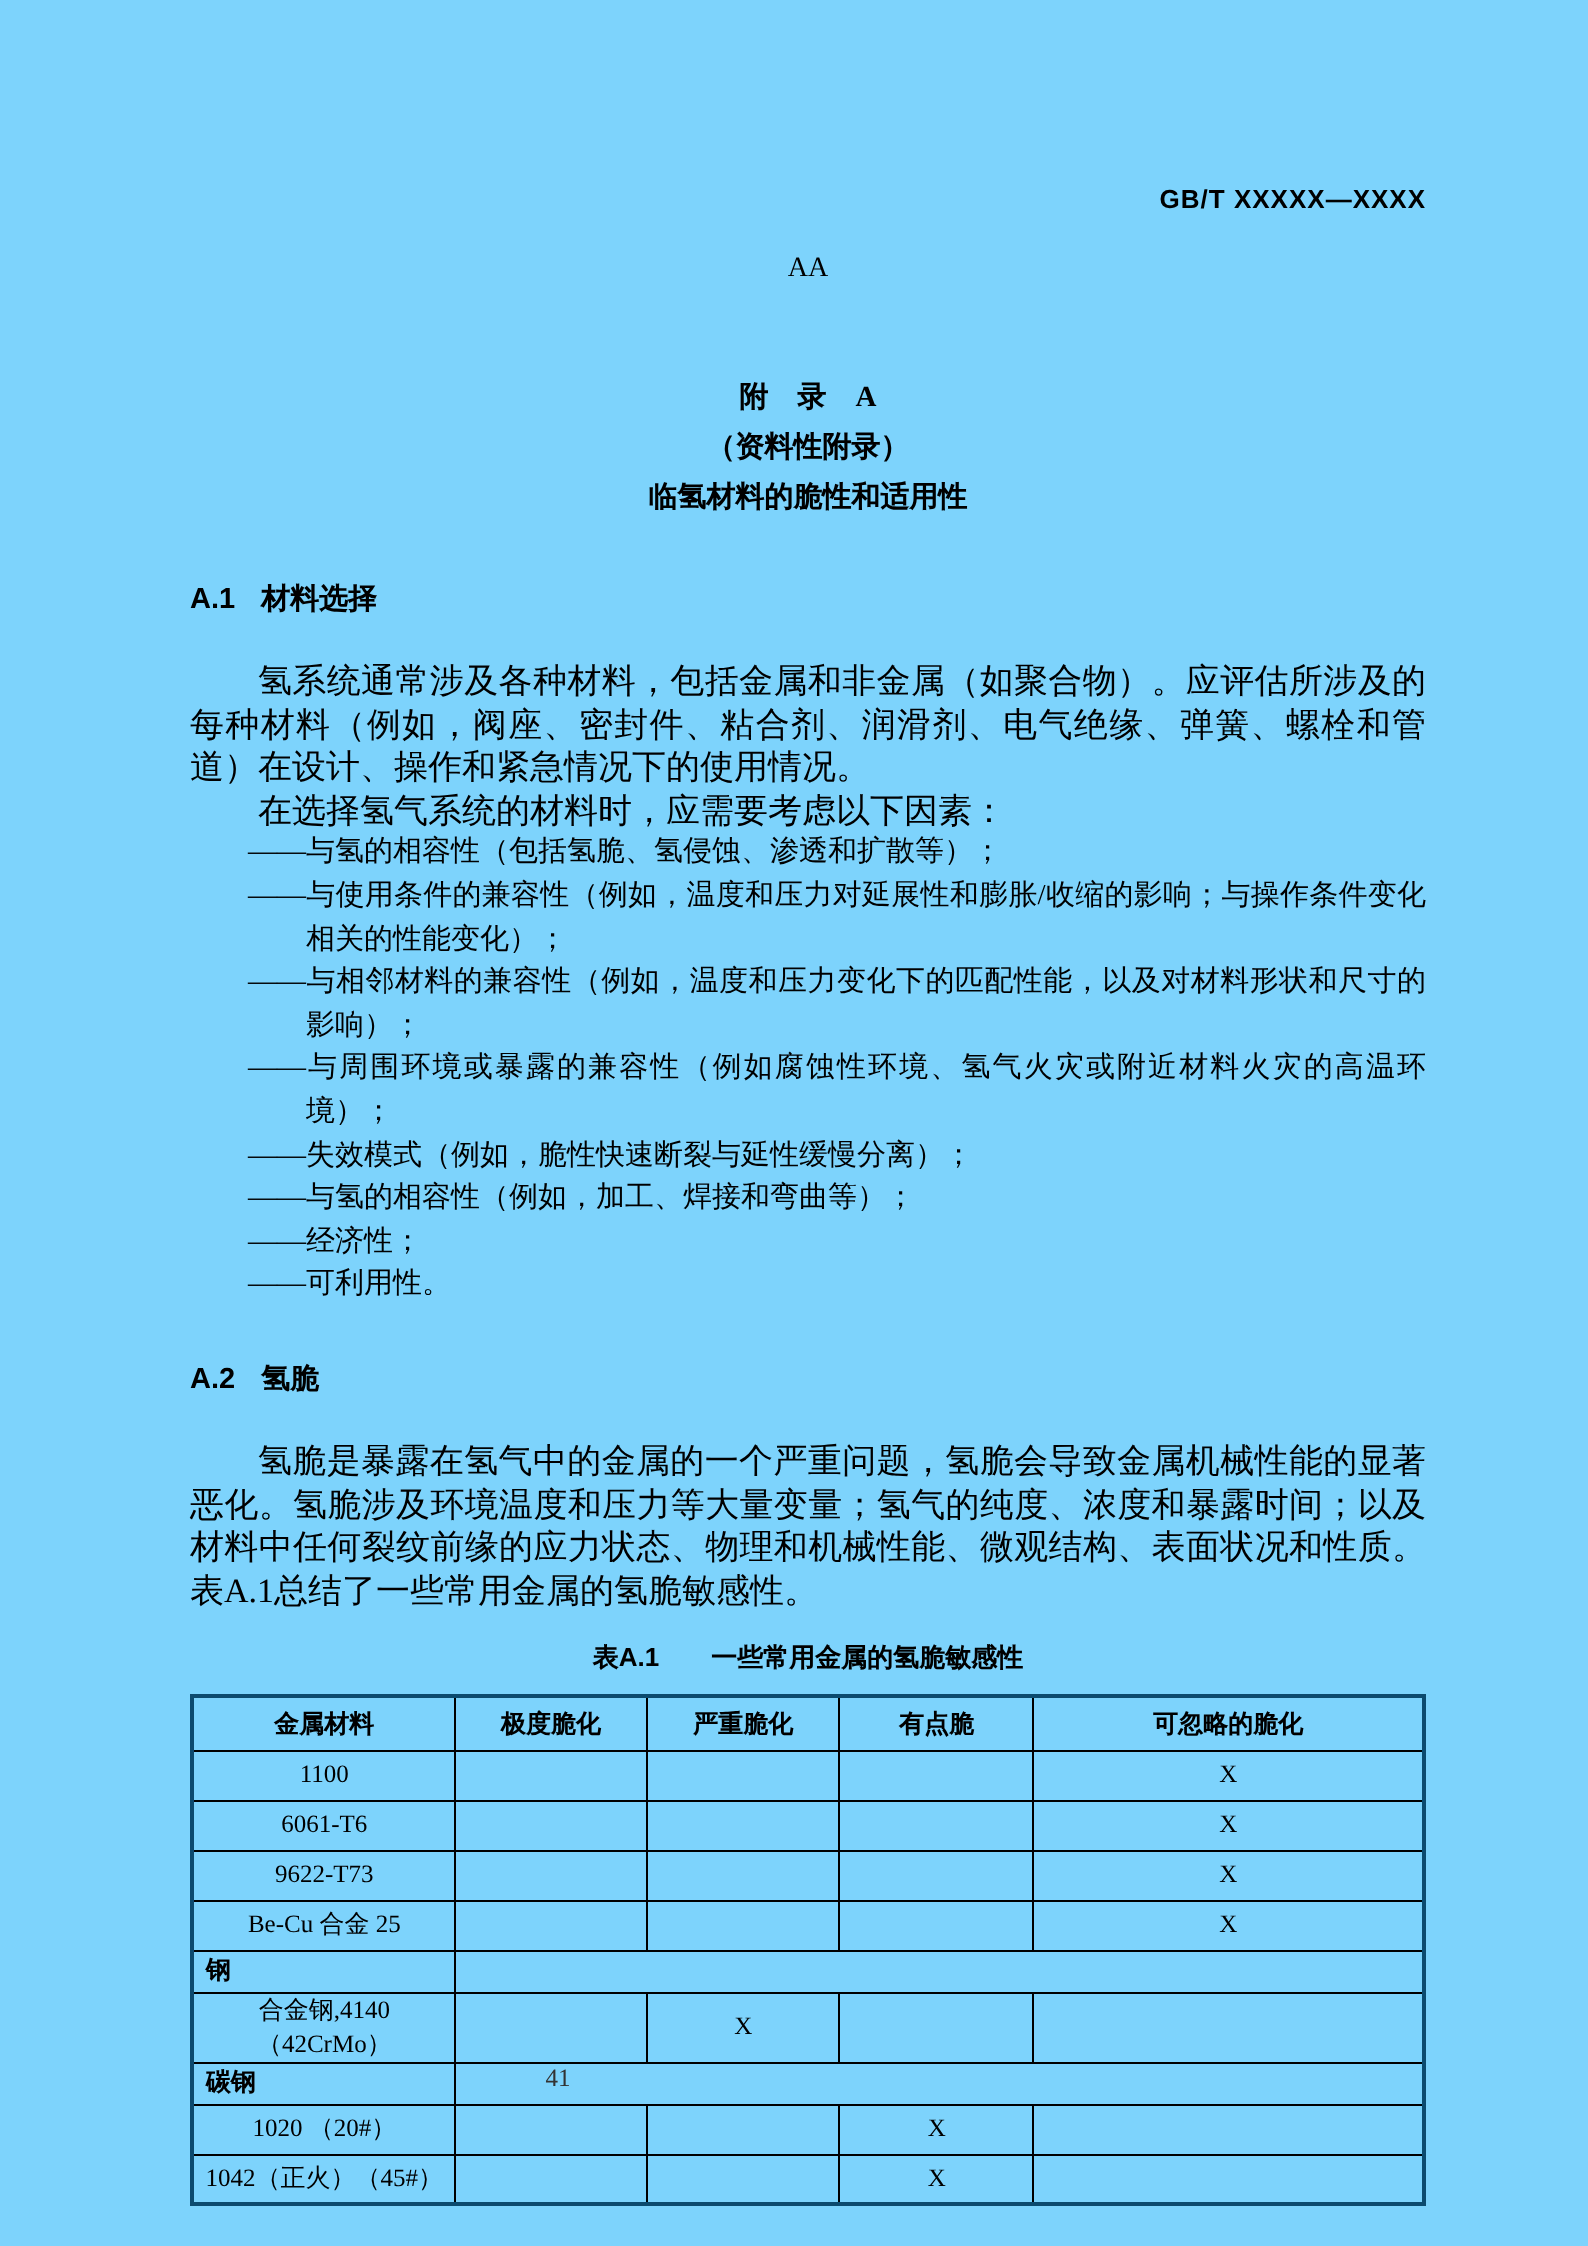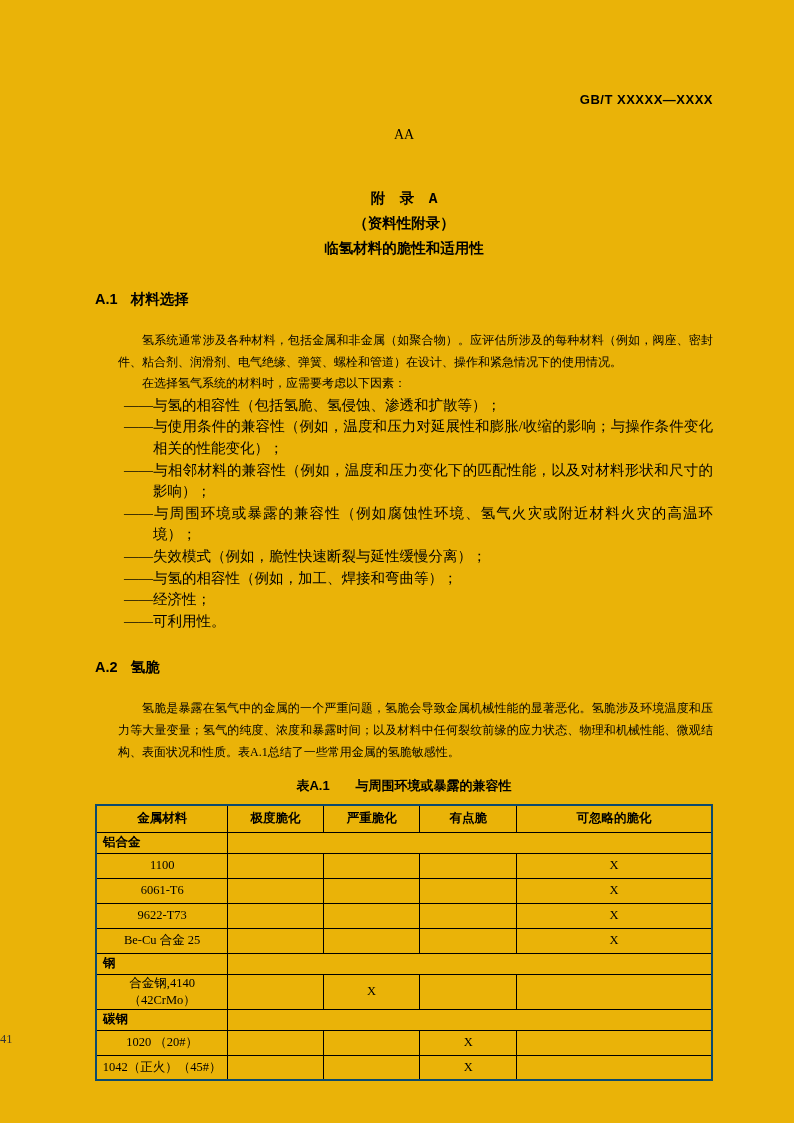--- a/index.html
+++ b/index.html
@@ -11,7 +11,7 @@
     position: relative;
     overflow: hidden;
   }
-  .page { position: relative; width: 794px; height: 1123px; background: #eab308; padding-left: 16px; }
+  .page { position: relative; width: 794px; height: 1123px; background: #7dd3fc; padding-left: 16px; }
   .content { position: absolute; left: 95px; top: 0; width: 618px; }
 
   .doc-code {

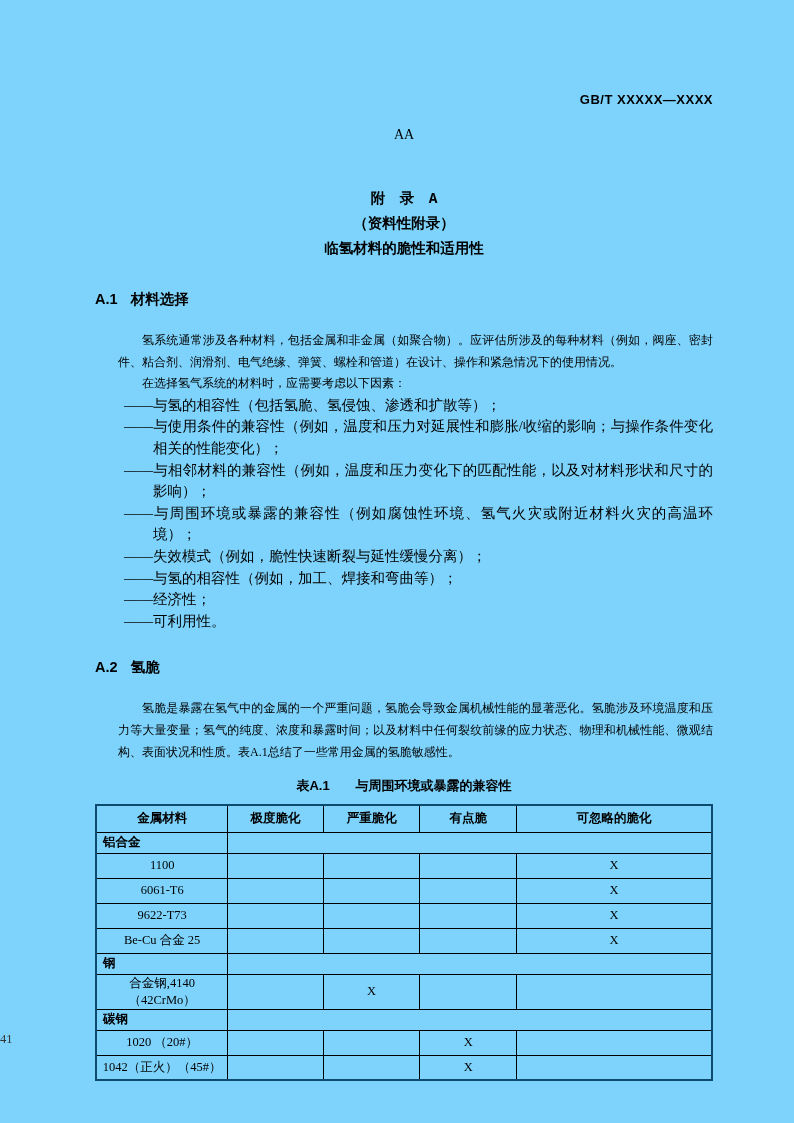--- a/index.html
+++ b/index.html
@@ -29,7 +29,7 @@
   }
   .appendix-head { margin-top: 44px; text-align: center; }
   .appendix-head .line {
-    font-family: Liberation Mono, monospace;
+    font-family: Liberation Serif, serif;
     font-weight: bold;
     font-size: 14.5px;
     line-height: 25px;

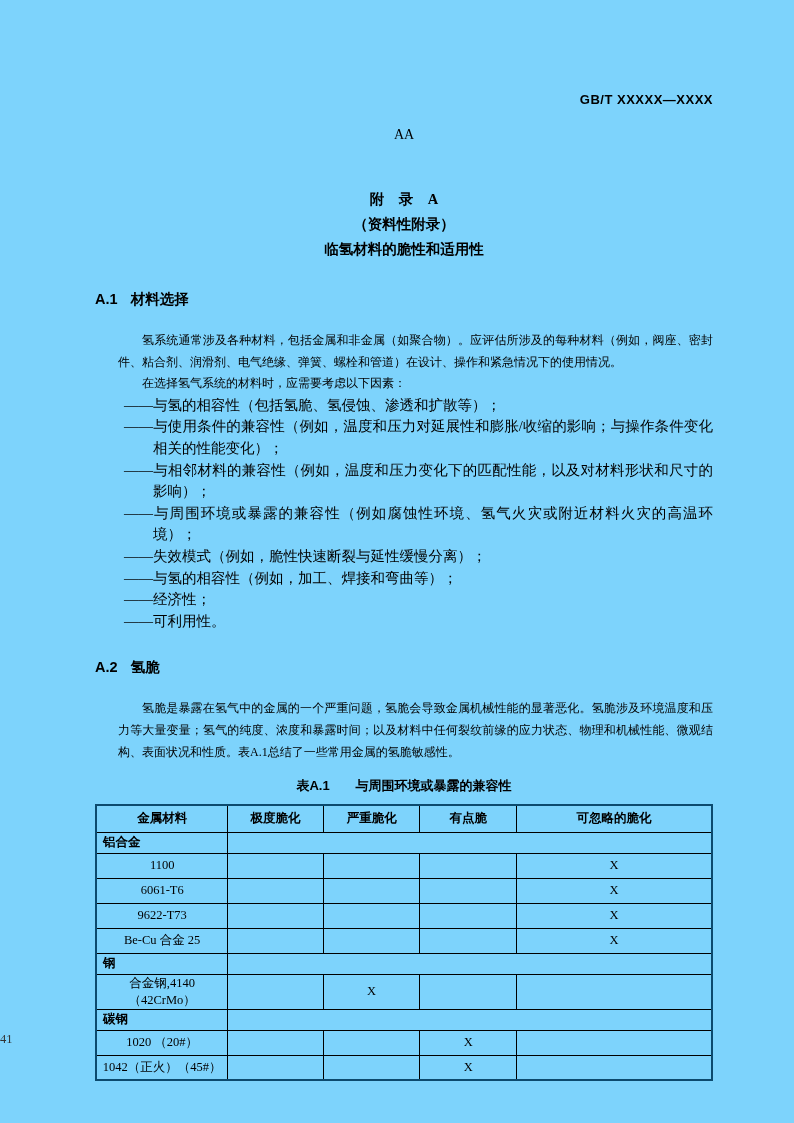--- a/index.html
+++ b/index.html
@@ -45,10 +45,9 @@
   .section-heading .num { margin-right: 0.9em; margin-top: 26px; }
 
   .body-text {
-    font-size: 12px;
+    font-size: 17px;
     line-height: 21.6px;
     text-align: justify;
-    margin-left: 23px;
   }
   .para { margin-top: 21px; text-indent: 2em; }
   .para-flow { text-indent: 2em; }

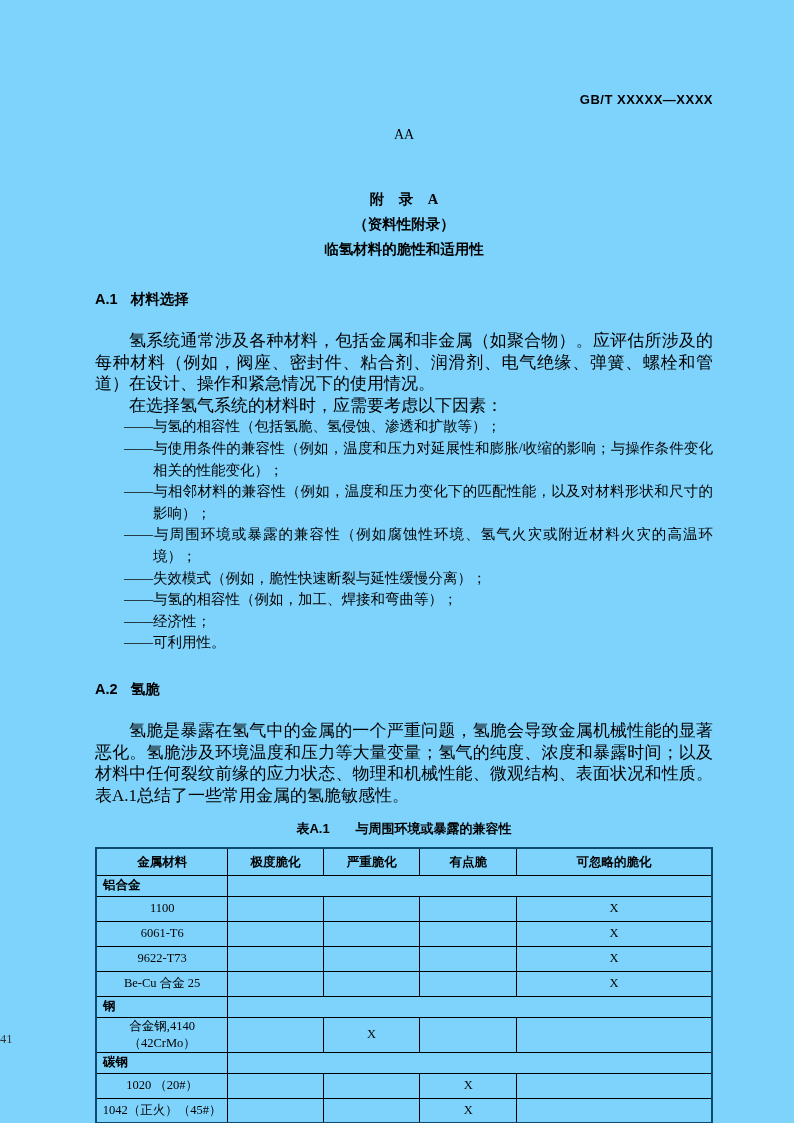--- a/index.html
+++ b/index.html
@@ -154,7 +154,7 @@
     <div class="body-text para">氢脆是暴露在氢气中的金属的一个严重问题，氢脆会导致金属机械性能的显著恶化。氢脆涉及环境温度和压力等大量变量；氢气的纯度、浓度和暴露时间；以及材料中任何裂纹前缘的应力状态、物理和机械性能、微观结构、表面状况和性质。表A.1总结了一些常用金属的氢脆敏感性。</div>
 
     <div class="table-caption">
-      <span class="cap-label">表A.1</span><span>与周围环境或暴露的兼容性</span>
+      <span class="cap-label">表A.1</span><span>一些常用金属的氢脆敏感性</span>
     </div>
 
     <table class="materials">

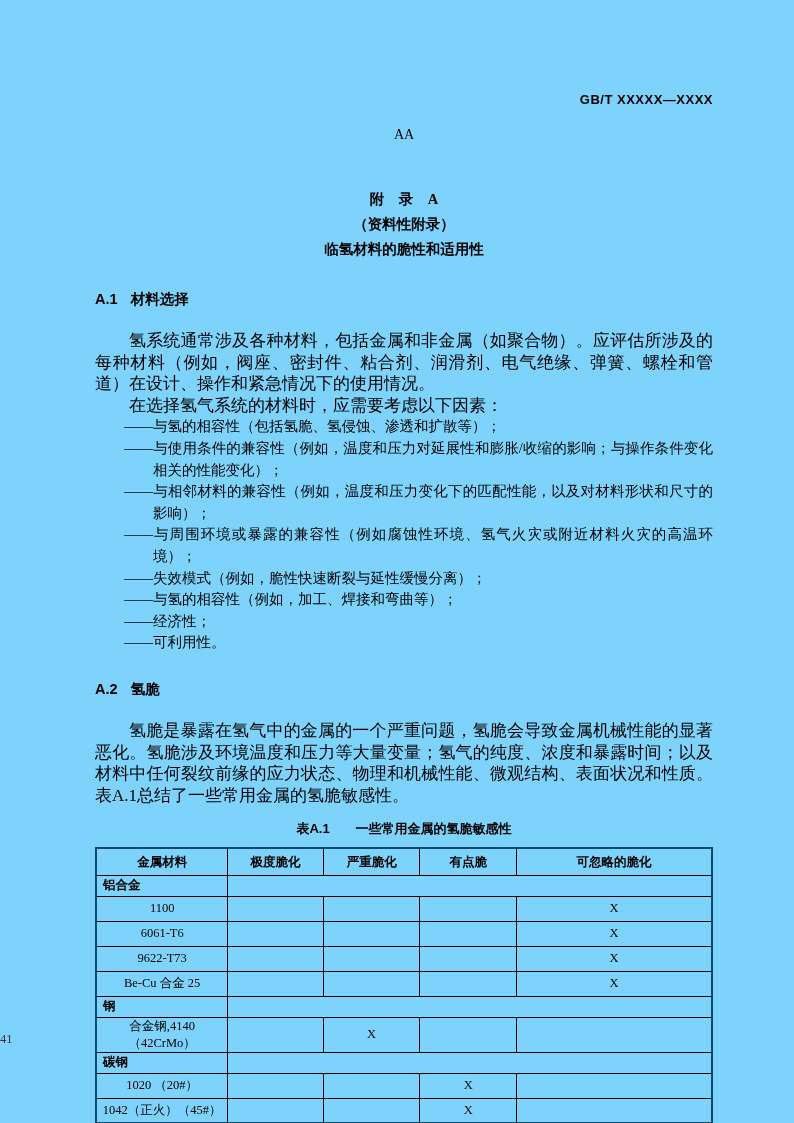--- a/index.html
+++ b/index.html
@@ -175,10 +175,6 @@
           </tr>
       </thead>
       <tbody>
-          <tr class="group-row">
-            <td class="group-cell">铝合金</td>
-            <td colspan="4"></td>
-          </tr>
           <tr>
             <td>1100</td>
             <td></td>

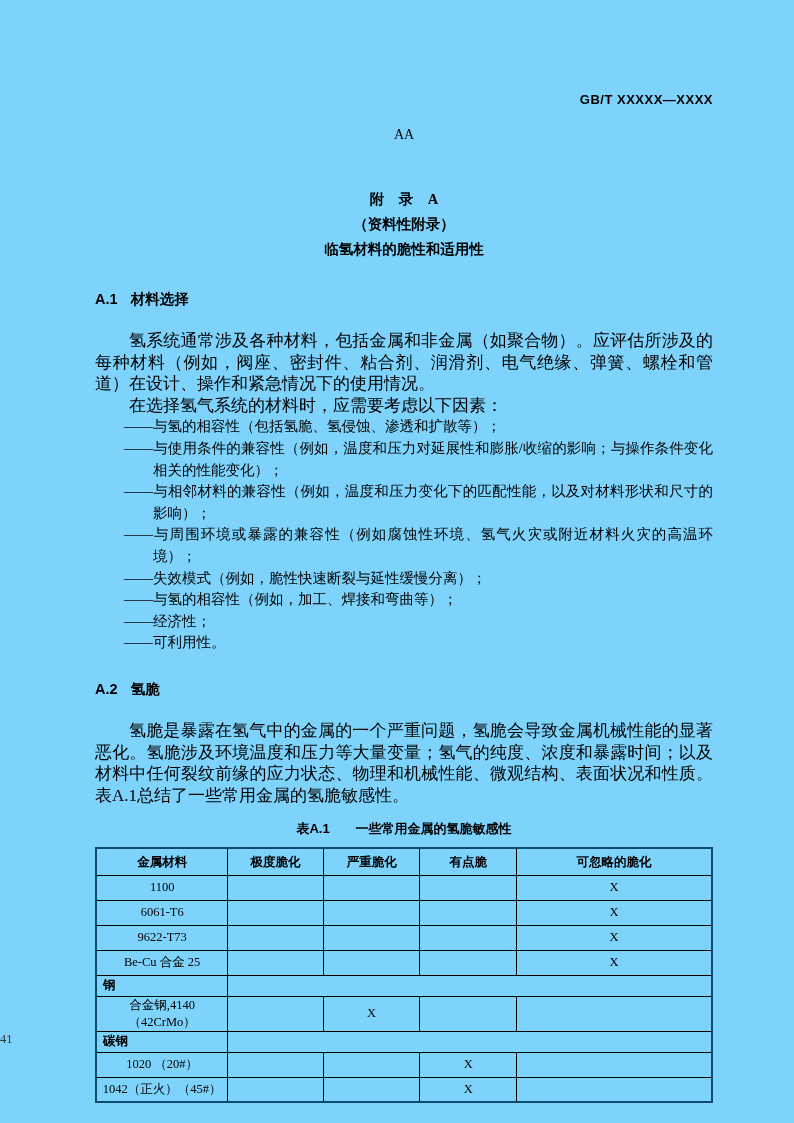--- a/index.html
+++ b/index.html
@@ -108,7 +108,7 @@
     top: 1032px;
     left: 0;
     width: 572px;
-    text-align: left;
+    text-align: center;
     padding-right: 14px;
     font-size: 12.5px;
     color: #333;

